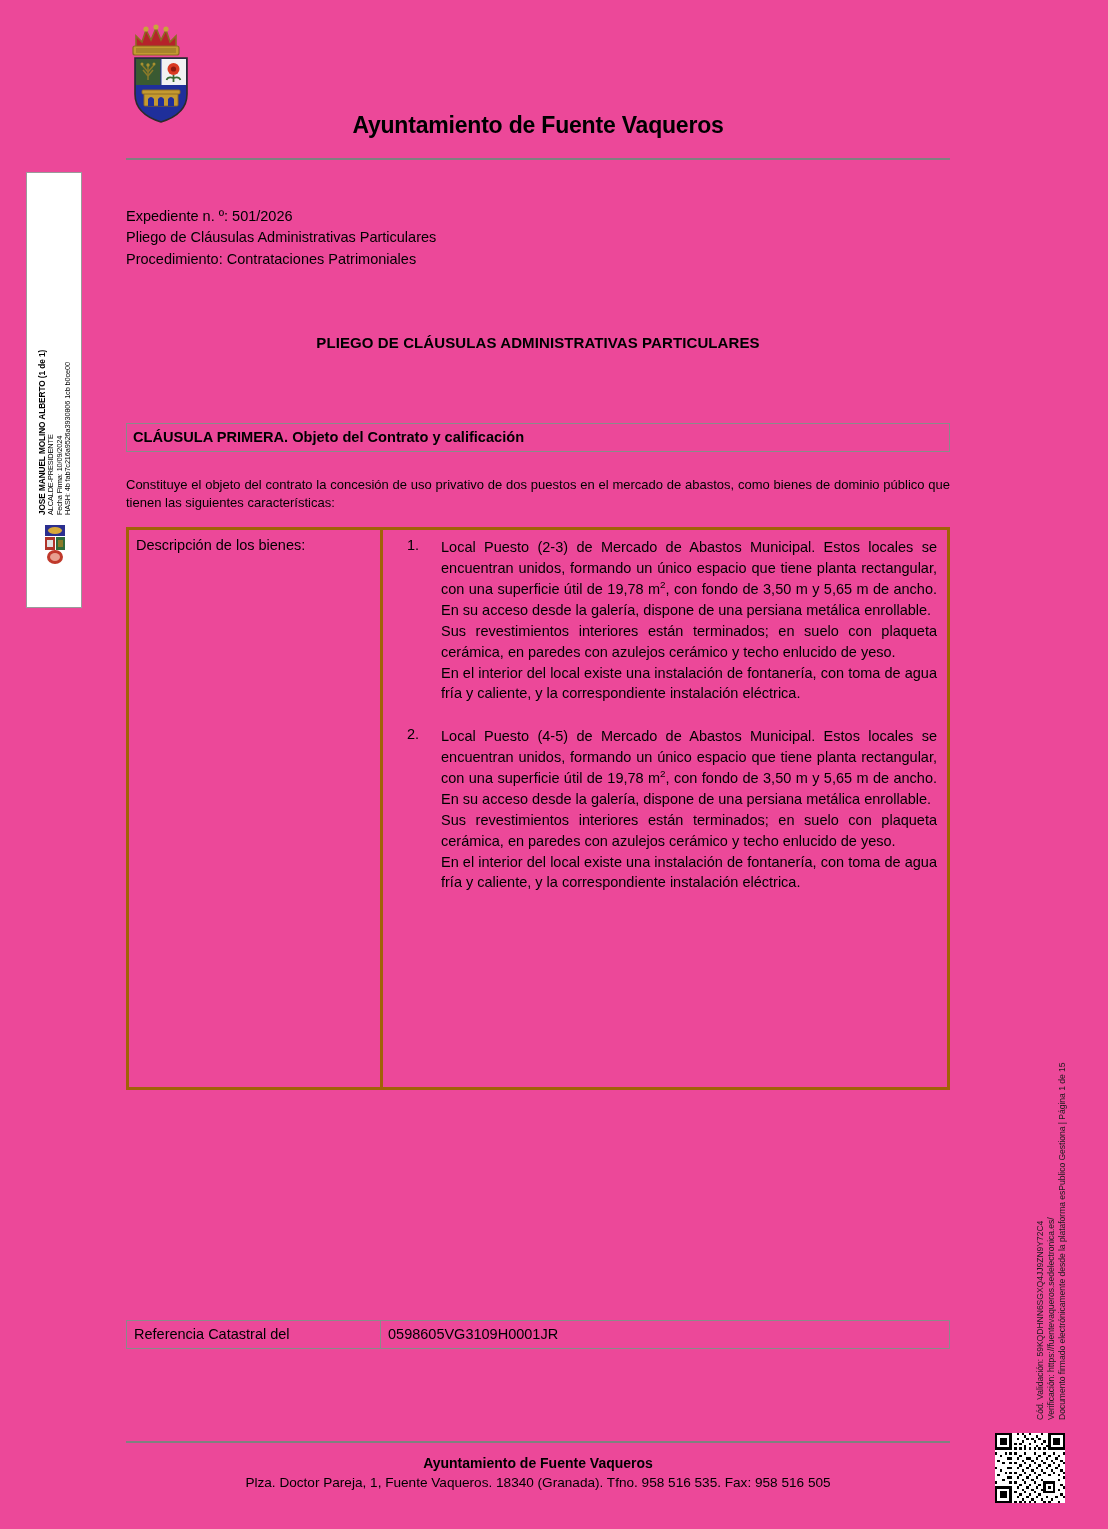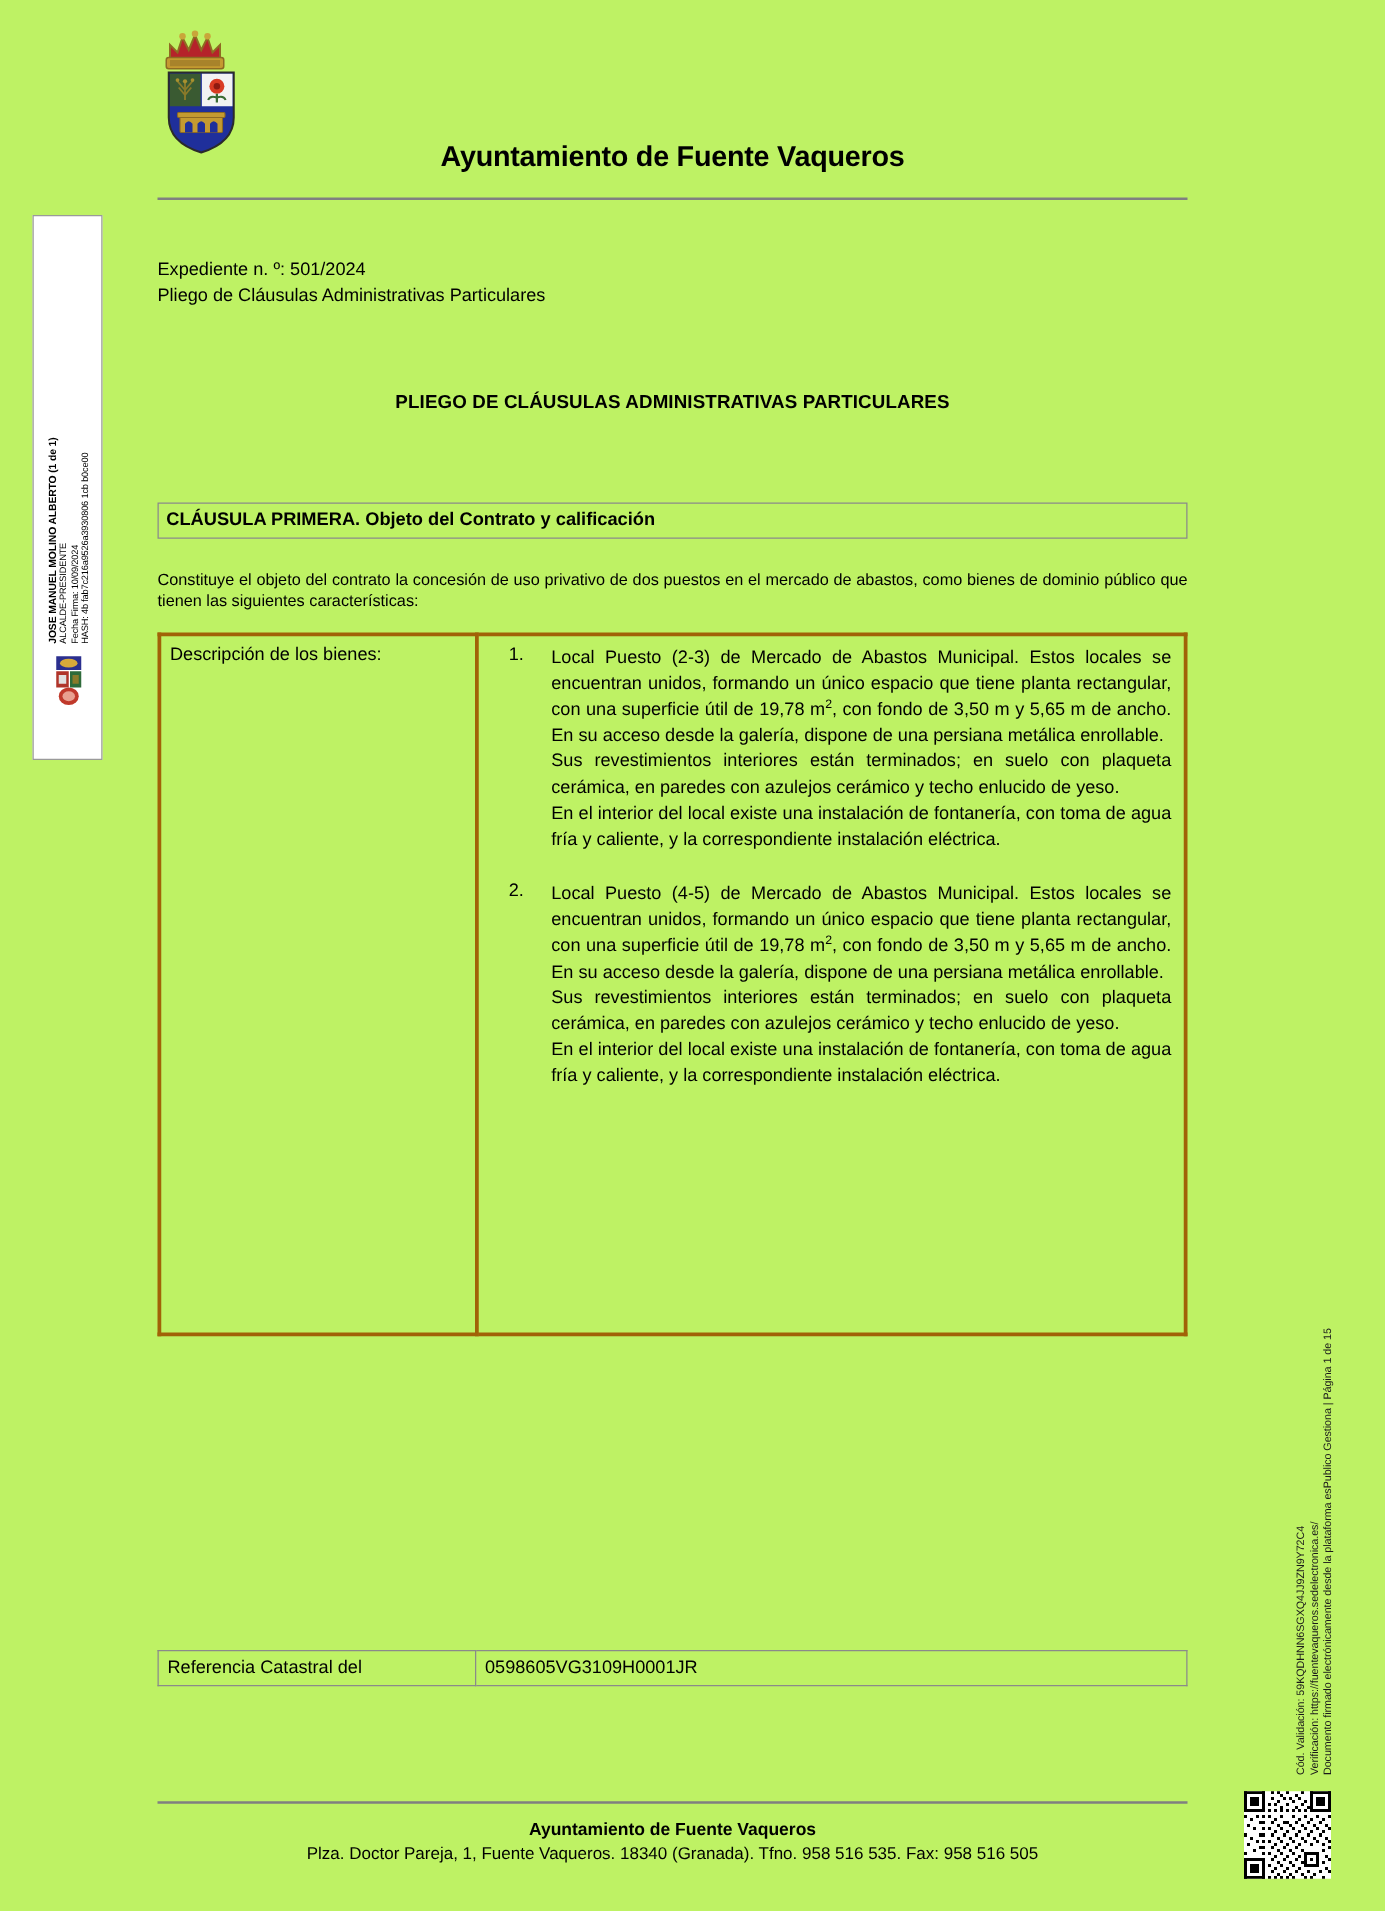--- a/index.html
+++ b/index.html
@@ -17,7 +17,7 @@
     width: 1108px;
     height: 1529px;
     margin: 0 auto;
-    background: #bef264;
+    background: #ec4899;
     overflow: hidden;
   }
 

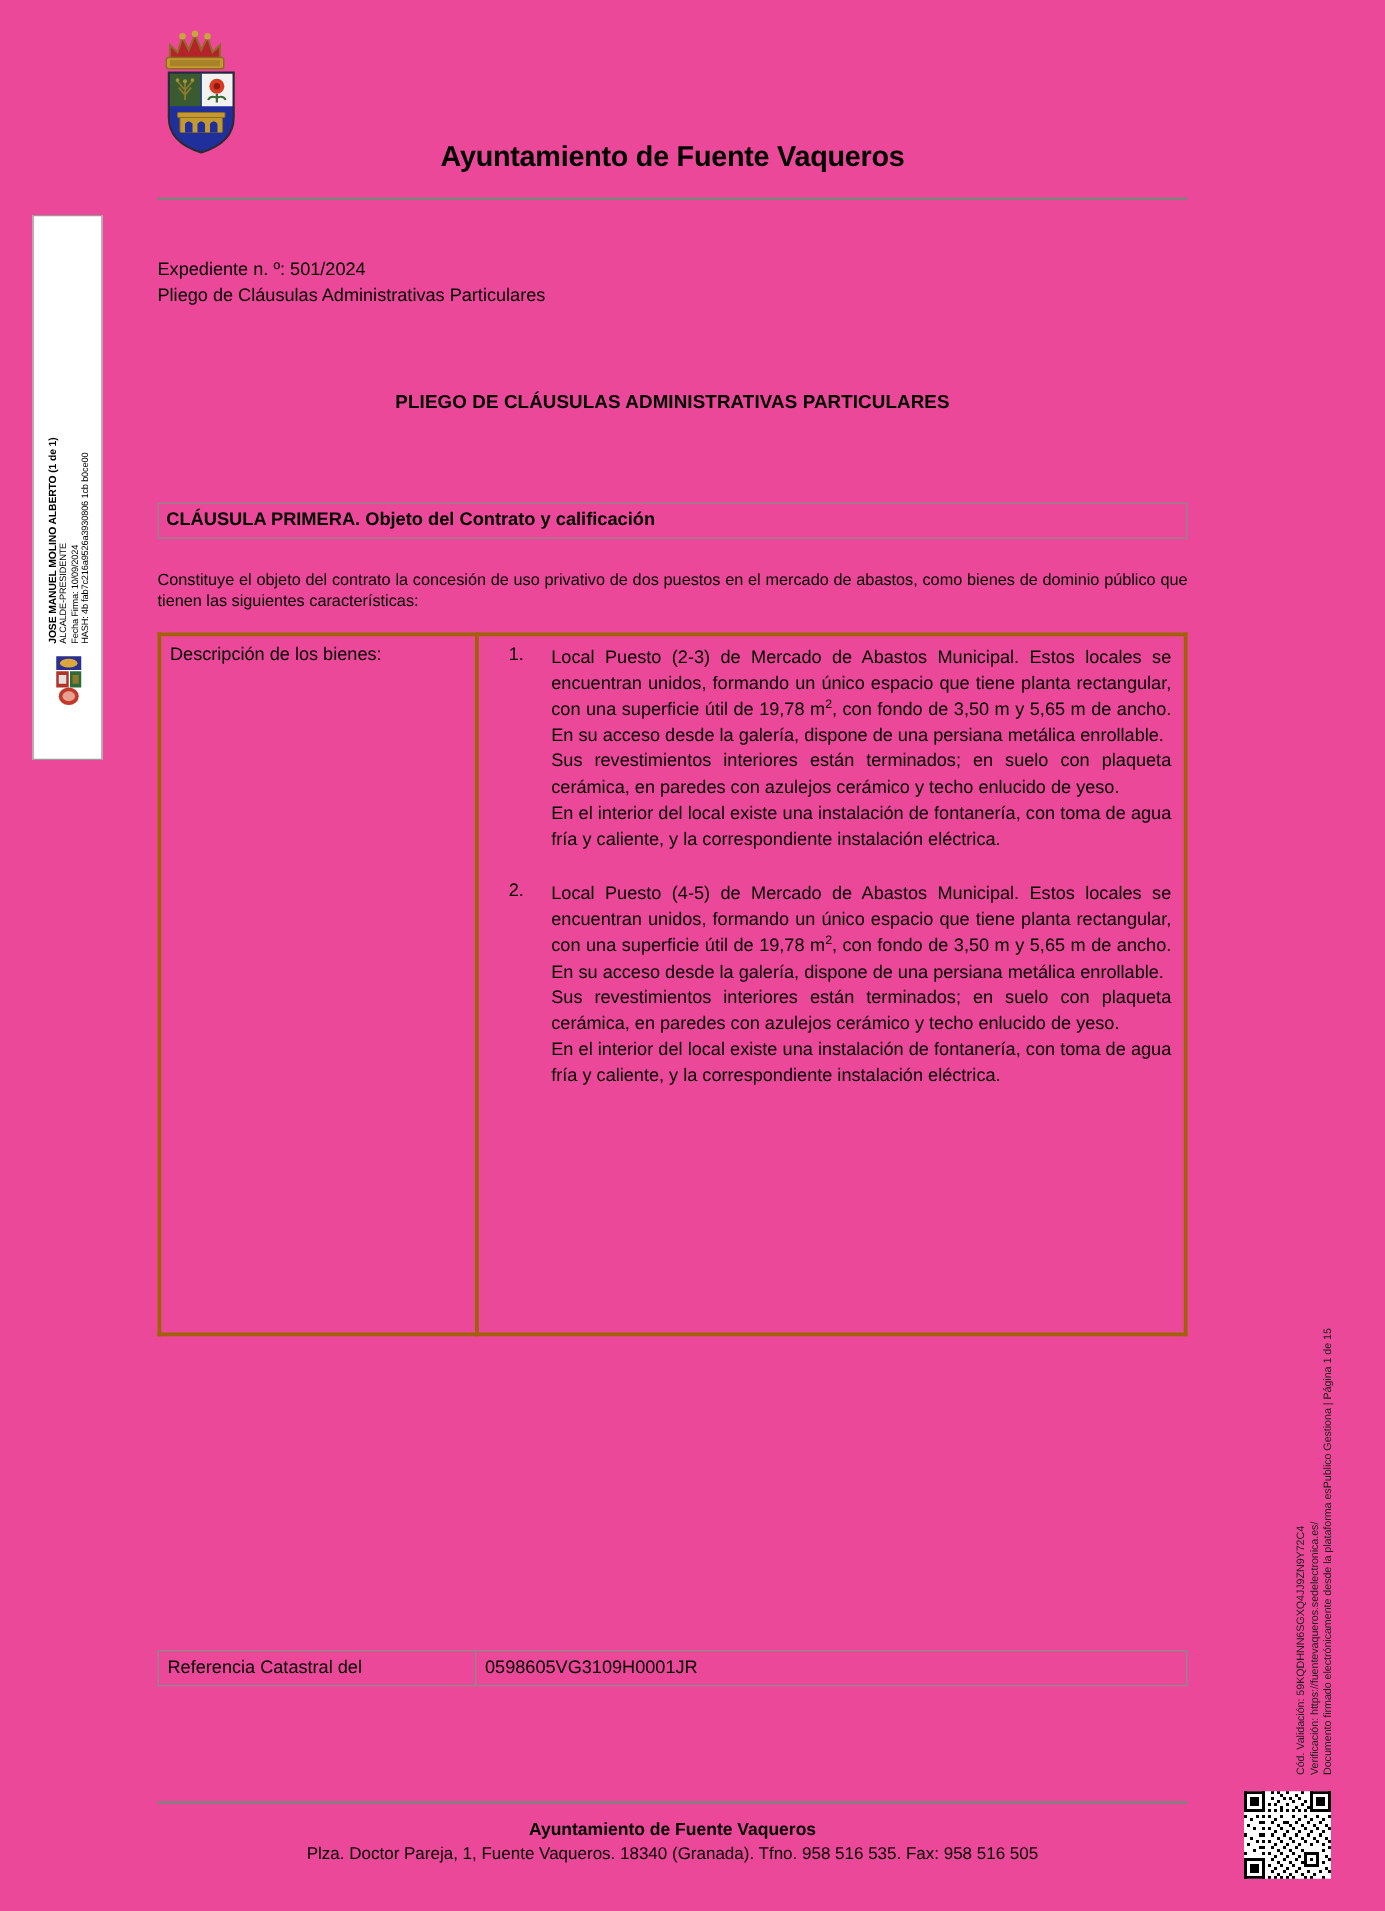--- a/index.html
+++ b/index.html
@@ -367,7 +367,7 @@
     <div id="expediente">
       <div>
         <b>Expediente n. º:</b>
-        <span>501/2024</span>
+        <span>501/2026</span>
       </div>
       <div>
         <b>Pliego de Cláusulas Administrativas Particulares</b>

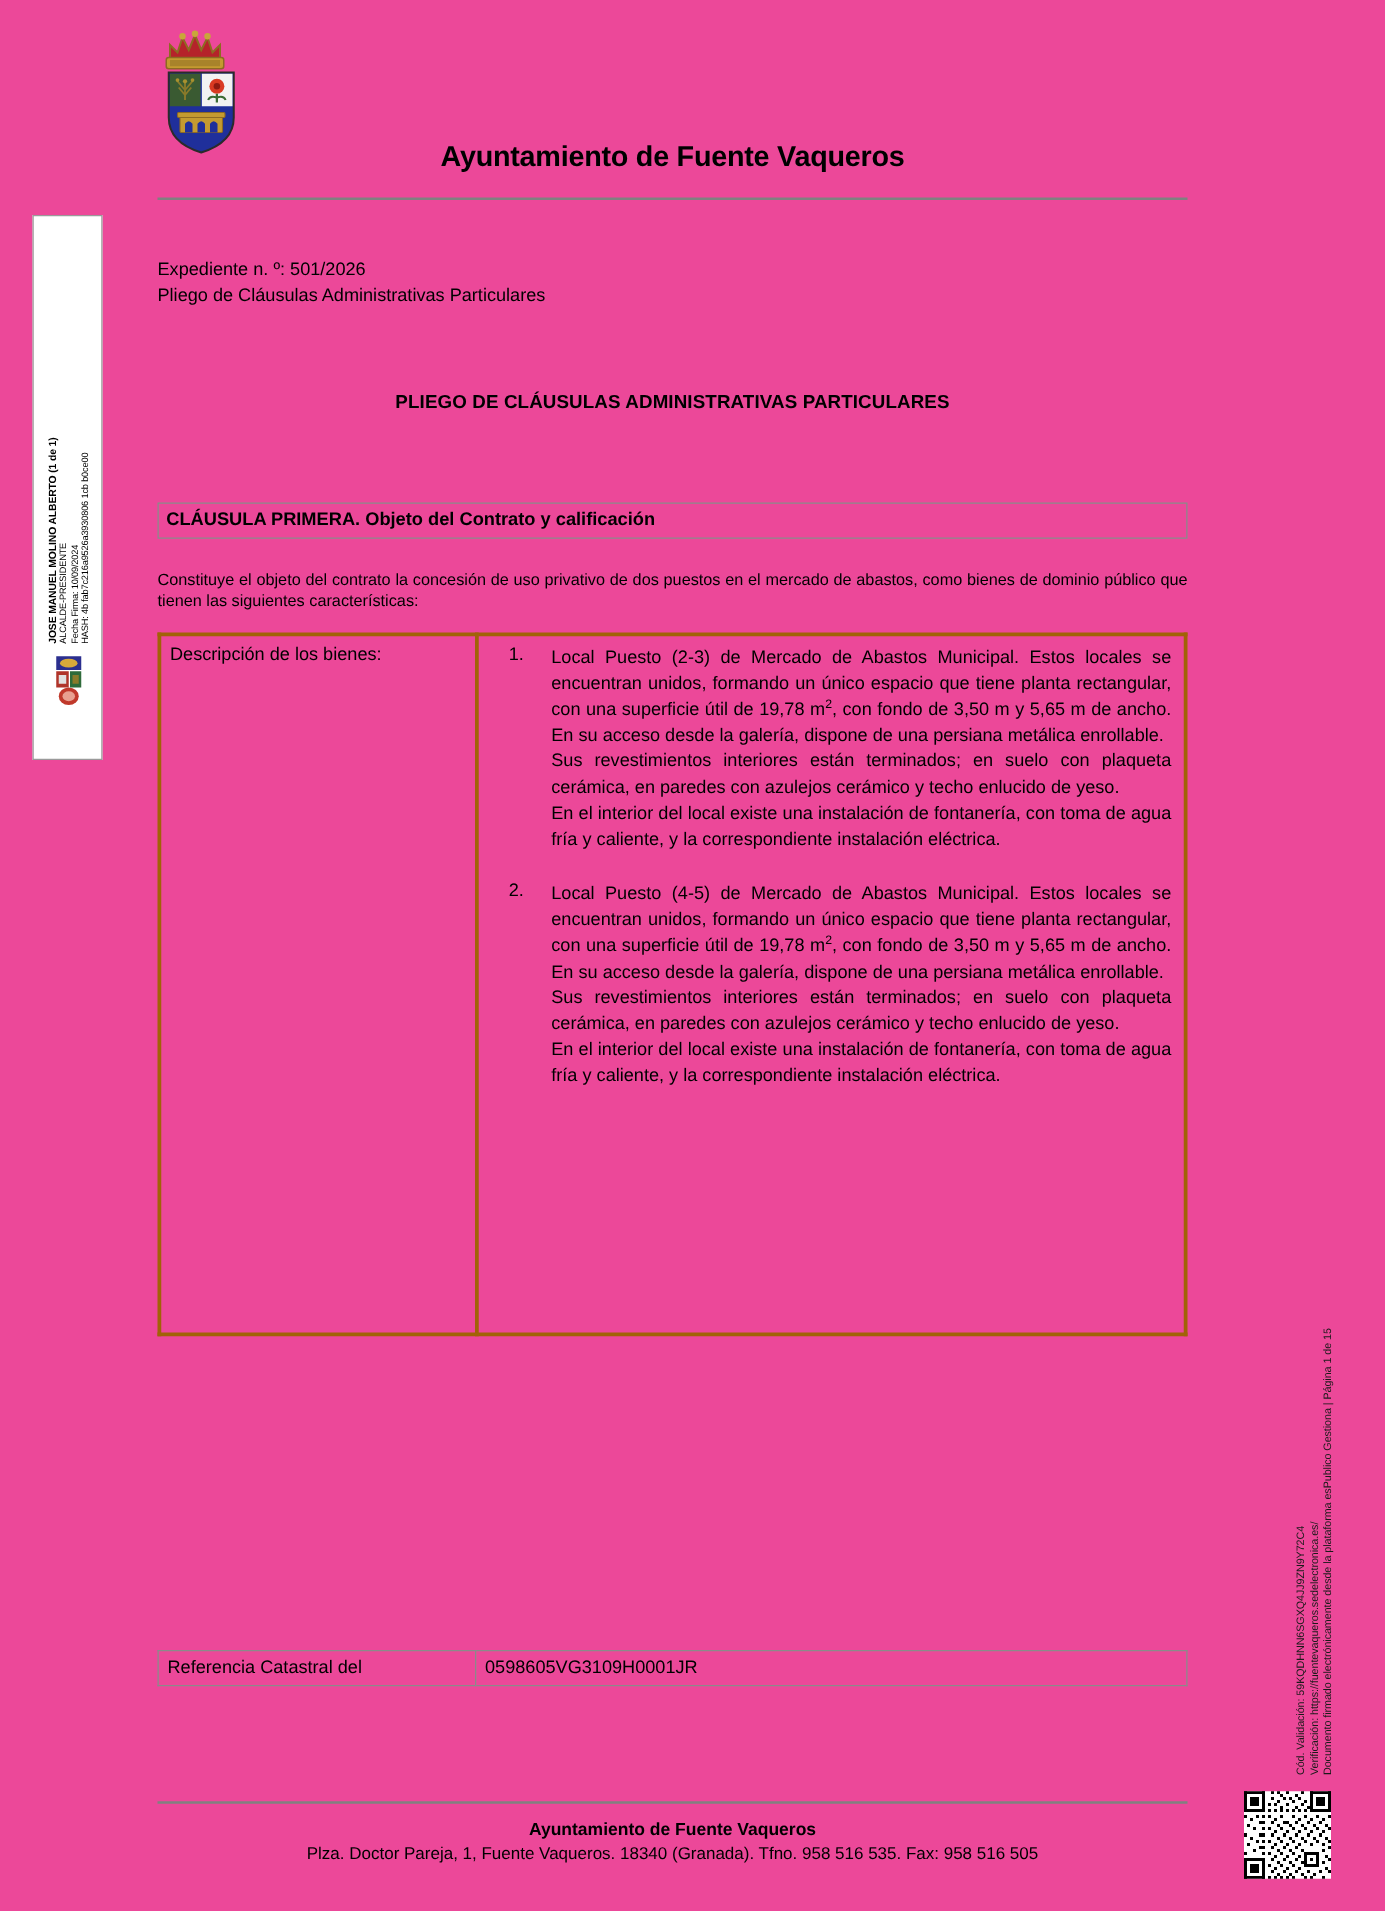--- a/index.html
+++ b/index.html
@@ -371,6 +371,10 @@
       </div>
       <div>
         <b>Pliego de Cláusulas Administrativas Particulares</b>
+      </div>
+      <div>
+        <b>Procedimiento:</b>
+        <span>Contrataciones Patrimoniales</span>
       </div>
     </div>
 

